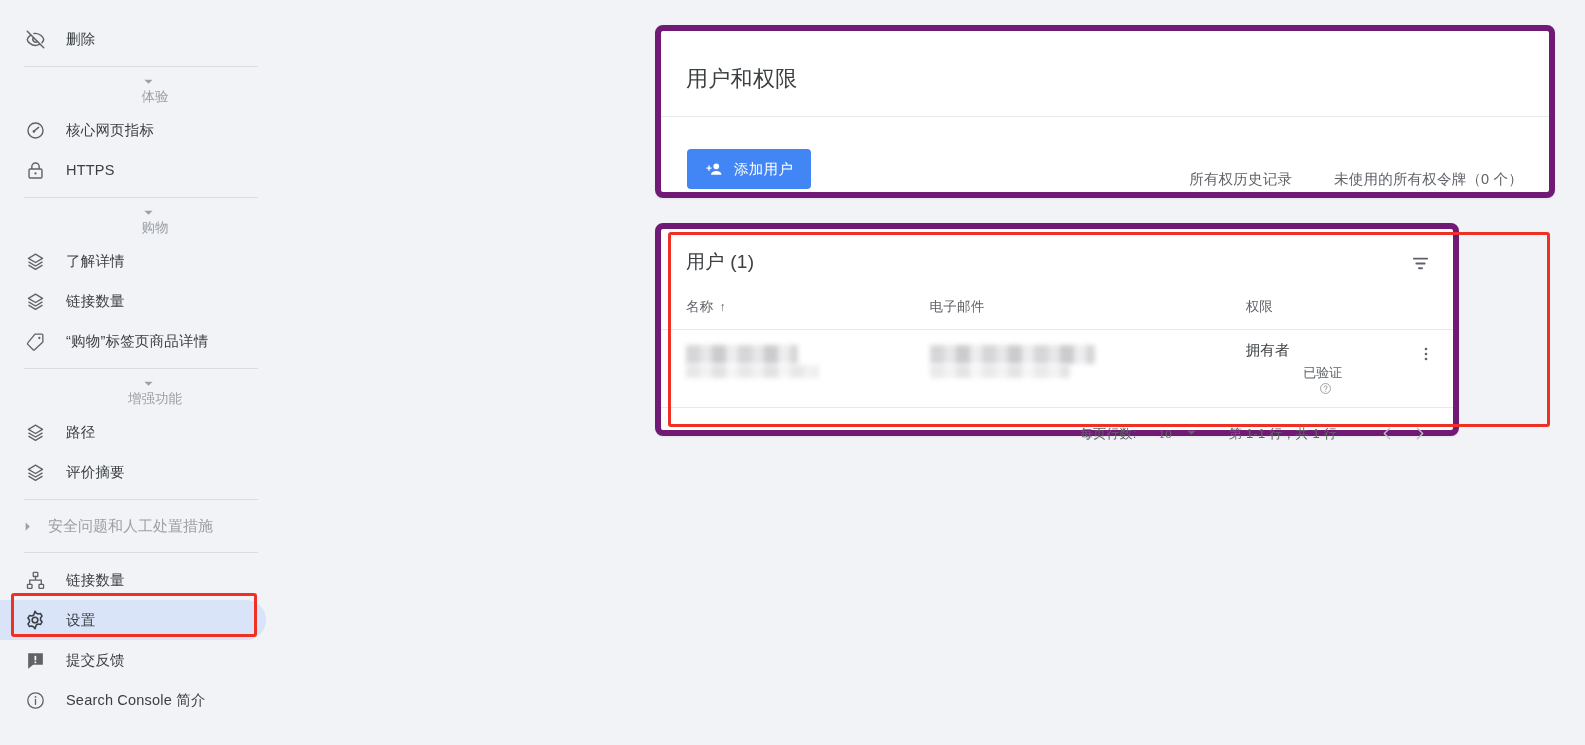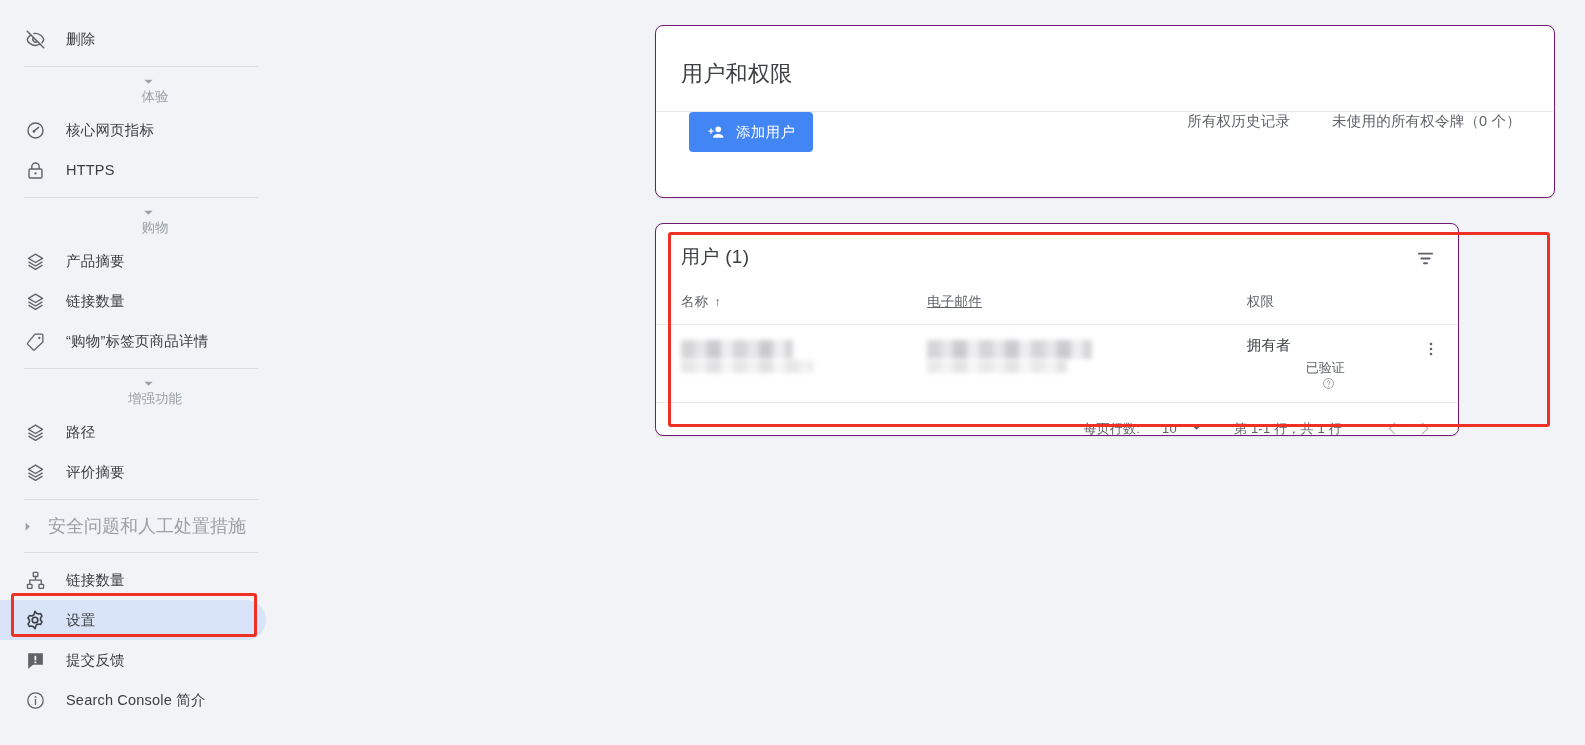--- a/index.html
+++ b/index.html
@@ -85,7 +85,7 @@
   .card {
     position: absolute;
     background: #ffffff;
-    border: 1px solid #701a75;
+    border: 6px solid #701a75;
     border-radius: 8px;
     box-shadow: 0 1px 2px rgba(60,64,67,.08);
   }

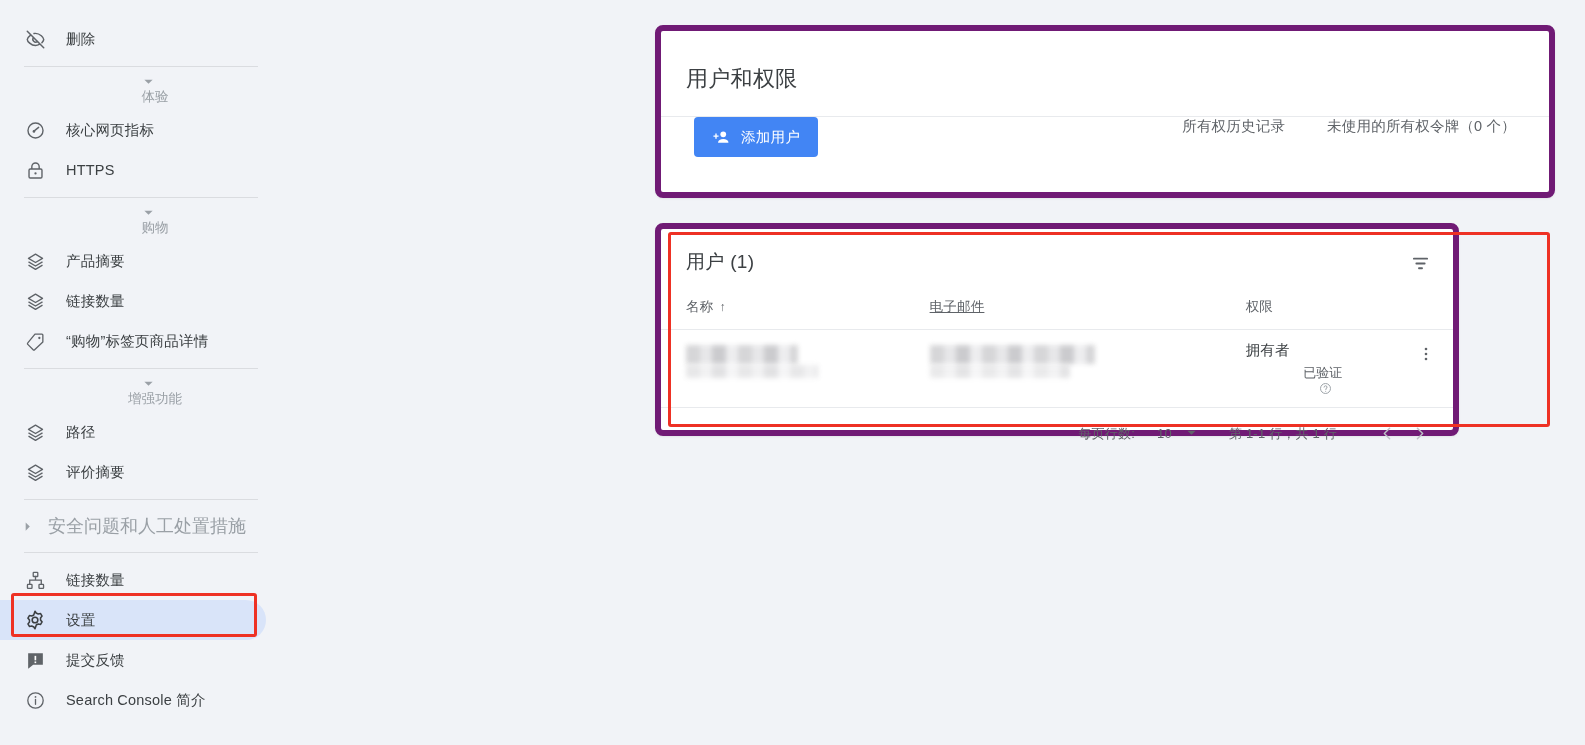--- a/index.html
+++ b/index.html
@@ -105,8 +105,8 @@
   .hr-full { height:1px; background:#e8eaed; margin-top: 22px; }
 
   .actions-row {
-    display:flex; align-items:flex-start;
-    padding: 0 33px; height: 72px;
+    display:flex; align-items:flex-end;
+    padding: 0 26px; height: 72px;
   }
   .btn-primary {
     display:flex; align-items:center;

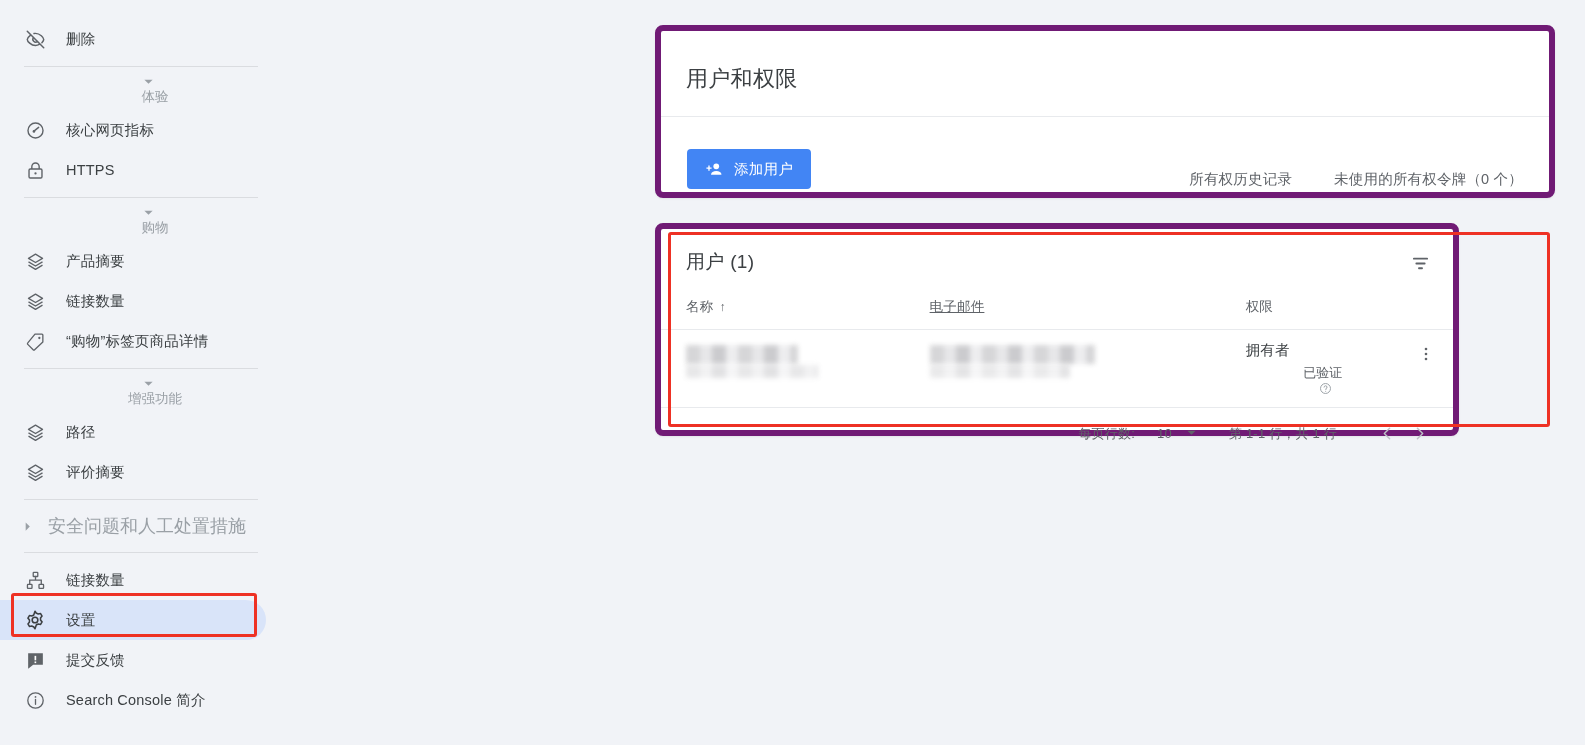--- a/index.html
+++ b/index.html
@@ -253,7 +253,7 @@
           <path d="M4 16.2 12 21 20 16.2"></path>
         </svg>
       </span>
-      <span class="lbl">产品摘要</span>
+      <span class="lbl">了解详情</span>
     </div>
 
     <div class="nav-item">

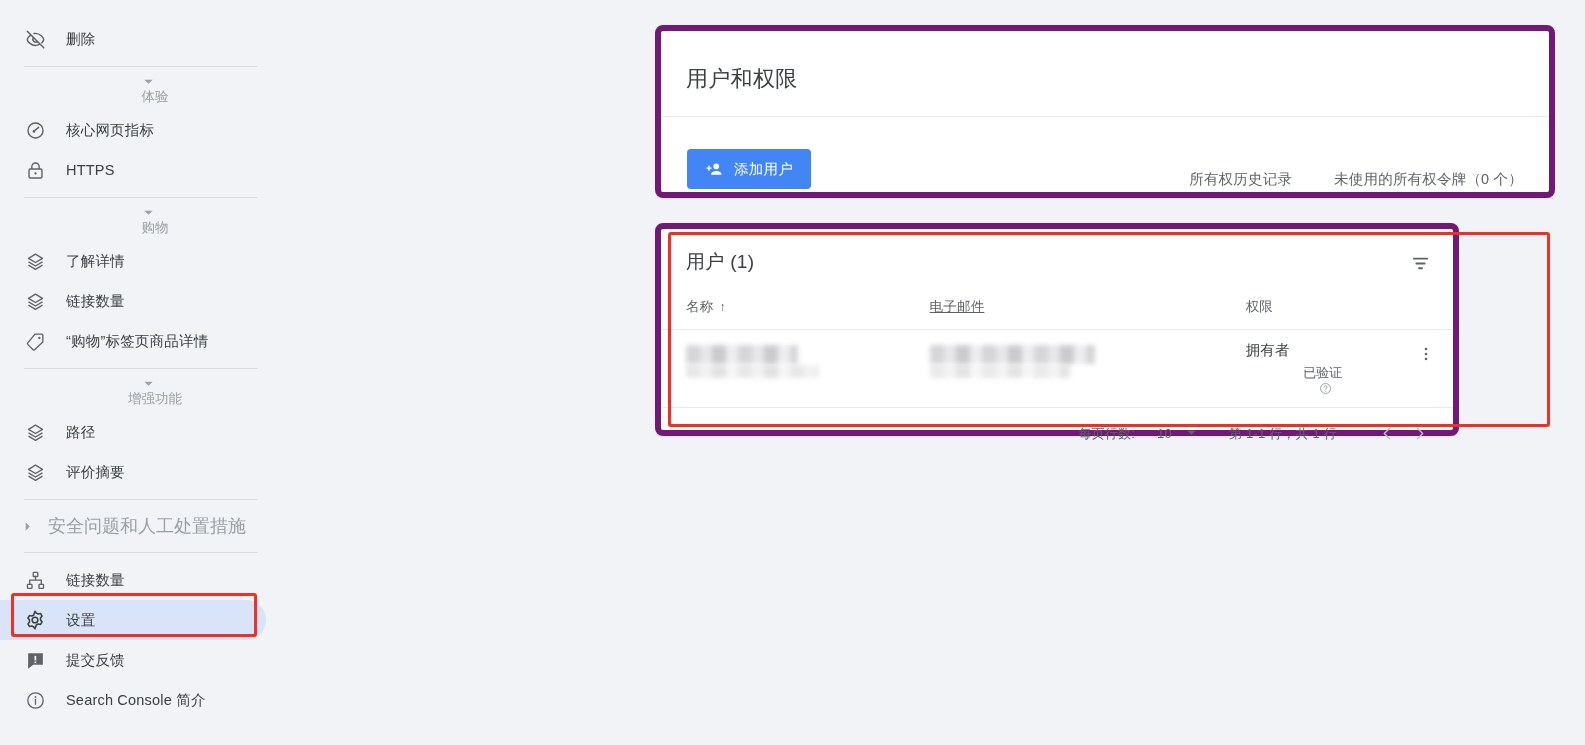--- a/index.html
+++ b/index.html
@@ -142,7 +142,7 @@
   table.users thead tr { border-bottom: 1px solid #e8eaed; }
   table.users td { padding: 11px 0 12px 0; vertical-align: top; }
   .col-name  { width: 290px; padding-left: 25px !important; }
-  .col-email { width: 345px; text-decoration: underline; }
+  .col-email { width: 345px; }
   .col-perm  { width: 180px; }
   .col-menu  { width: 60px; }
   .sort-arrow { margin-left: 6px; color:#5f6368; font-size: 12px; }

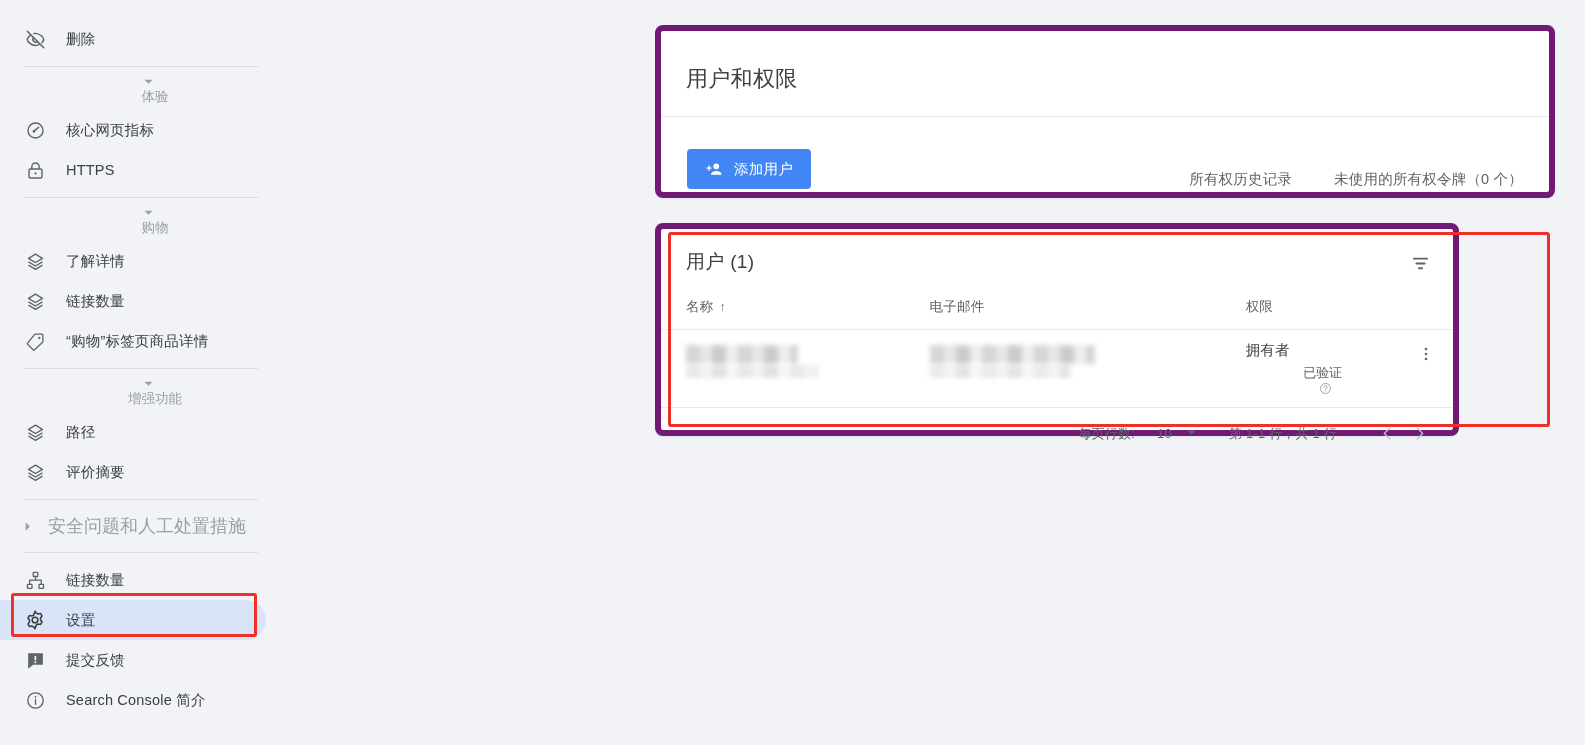--- a/index.html
+++ b/index.html
@@ -176,7 +176,7 @@
     color:#5f6368; font-size: 13px; letter-spacing:.2px;
   }
   .pager .rpp-label { margin-right: 22px; }
-  .pager .rpp-val { display:flex; align-items:center; cursor:pointer; }
+  .pager .rpp-val { display:flex; align-items:center; cursor:pointer;font-family:Liberation Serif, serif; }
   .pager .rpp-val .v { margin-right: 14px; }
   .pager .range { margin: 0 34px 0 32px; white-space:nowrap; }
   .pager .nav-arrow { width:32px; height:32px; display:flex; align-items:center;

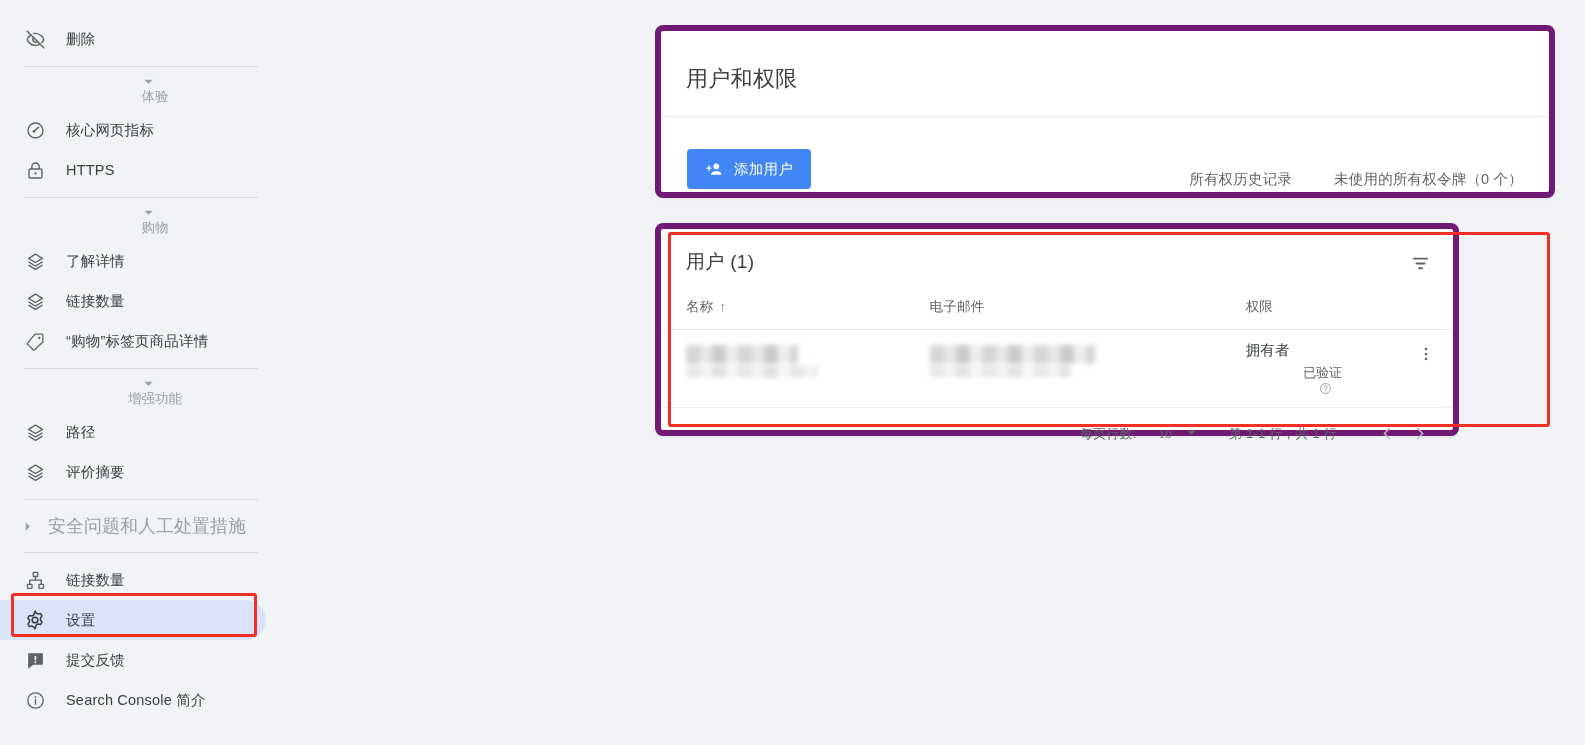--- a/index.html
+++ b/index.html
@@ -63,7 +63,7 @@
   .collapsed-row {
     display:flex; align-items:center;
     height: 38px; padding-left: 20px;
-    color:#9aa0a6; font-size: 18px; cursor:pointer;
+    color:#9aa0a6; font-size: 15px; cursor:pointer;
   }
   .collapsed-row .caret { width:14px; height:14px; margin-right:14px;
     display:flex; align-items:center; justify-content:center; flex:0 0 14px;}

